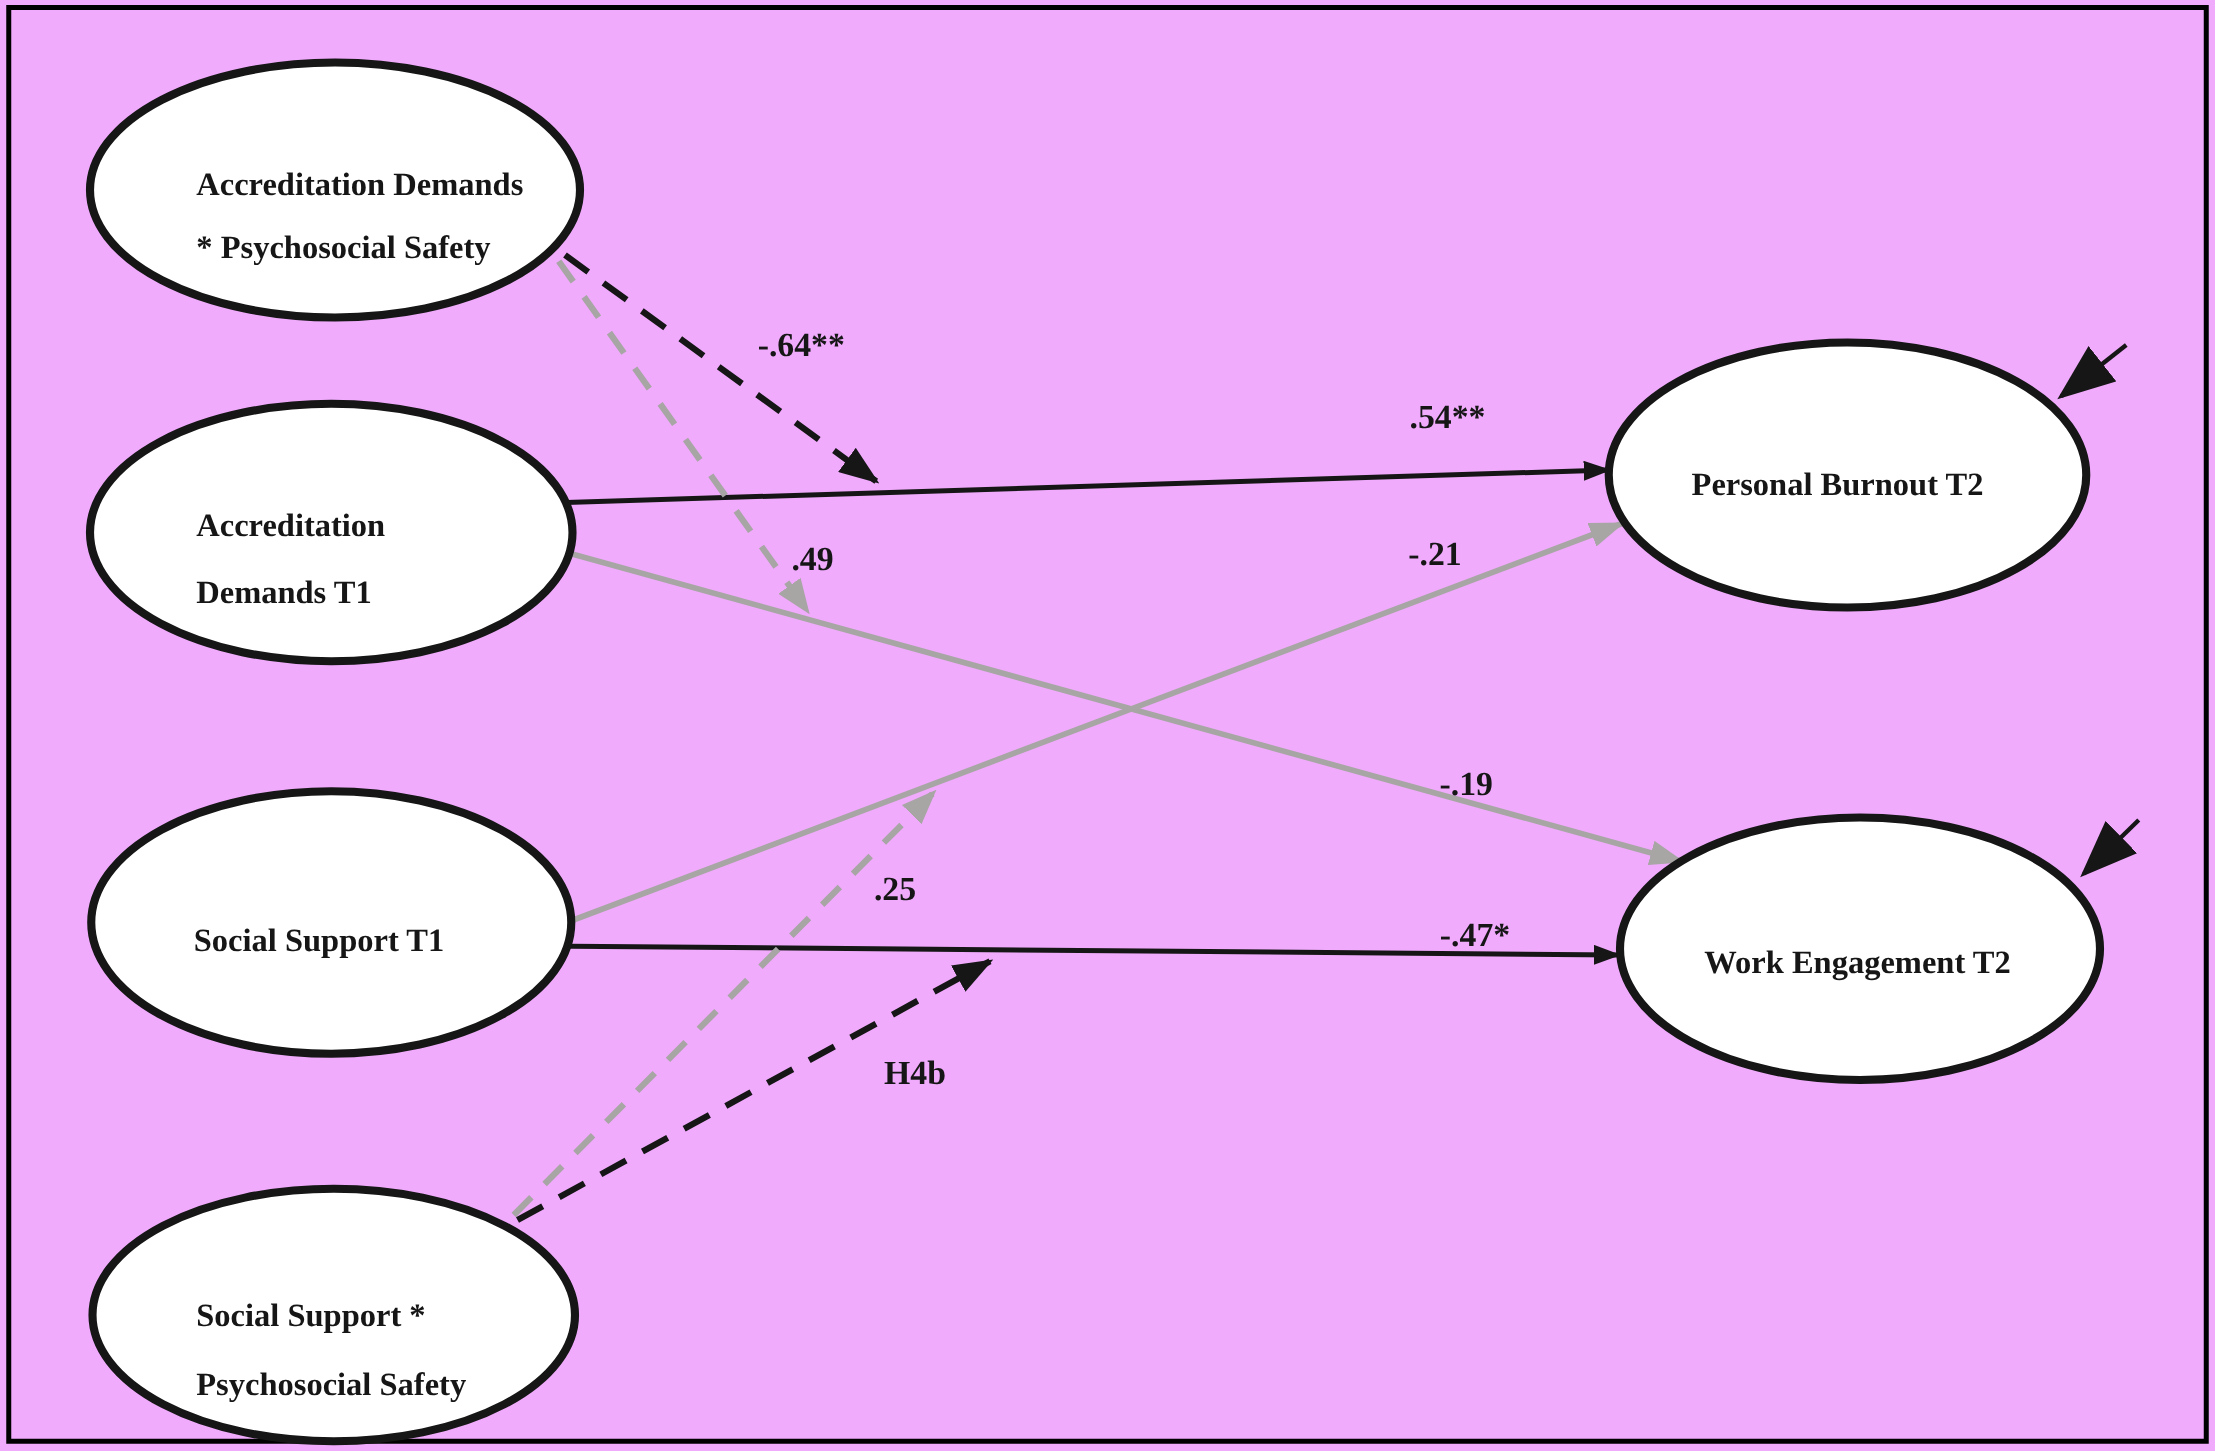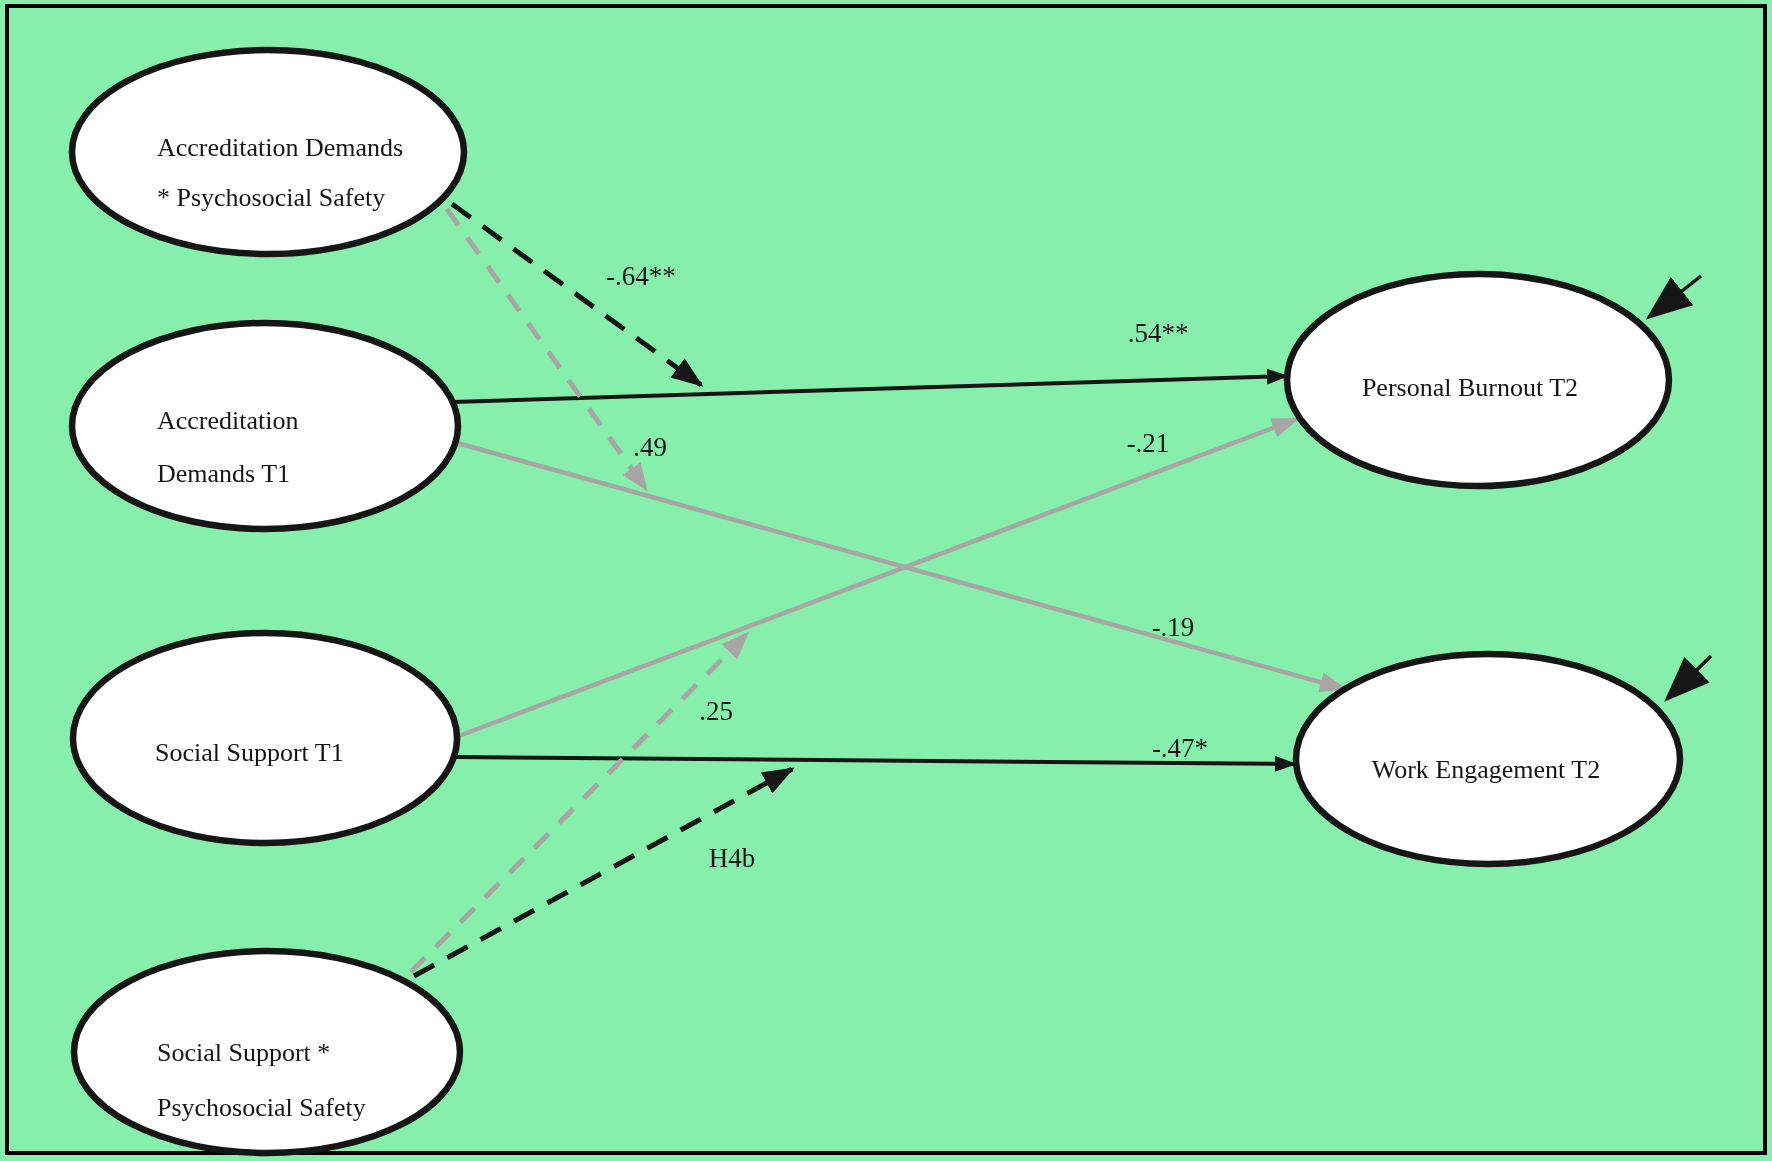--- a/index.html
+++ b/index.html
@@ -11,8 +11,9 @@
     width: 1772px;
     height: 1161px;
     position: relative;
-    background: #86efac;
+    background: #f0abfc;
     font-family: "Liberation Serif", "DejaVu Serif", serif;
+    font-weight: bold;
   }
   svg text {
     font-family: "Liberation Serif", "DejaVu Serif", serif;

